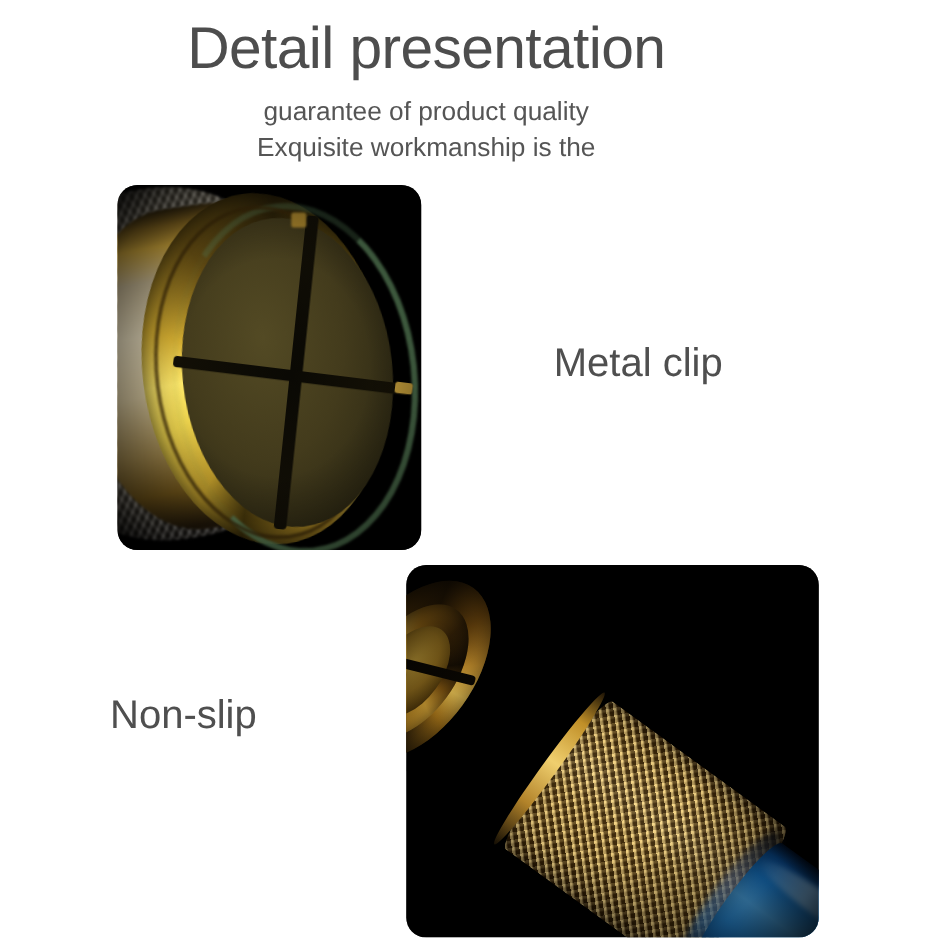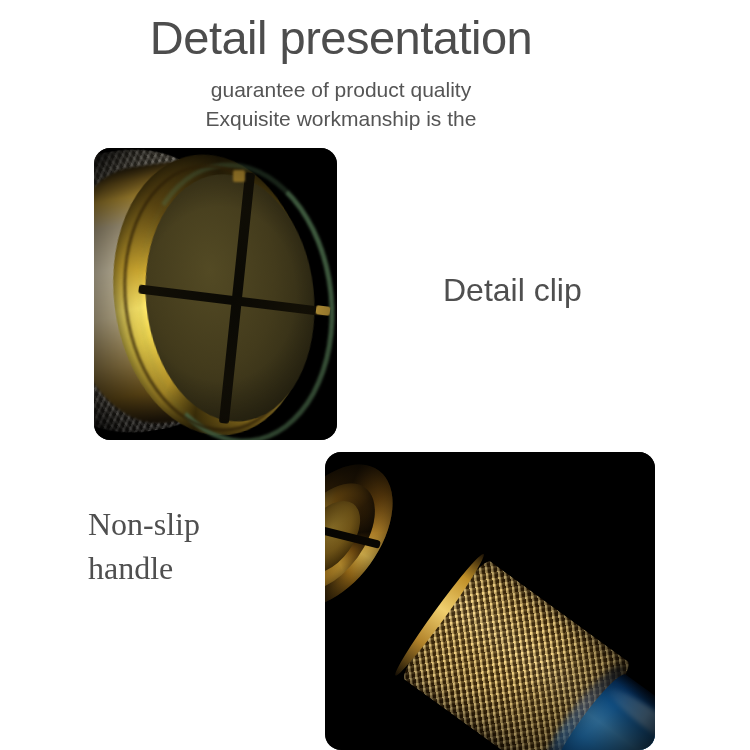--- a/index.html
+++ b/index.html
@@ -482,7 +482,7 @@
     </div>
   </div>
 
-  <div class="caption caption-metal-clip">Detail clip</div>
+  <div class="caption caption-metal-clip">Metal clip</div>
 
   <div class="photo photo-two">
     <div class="scene">

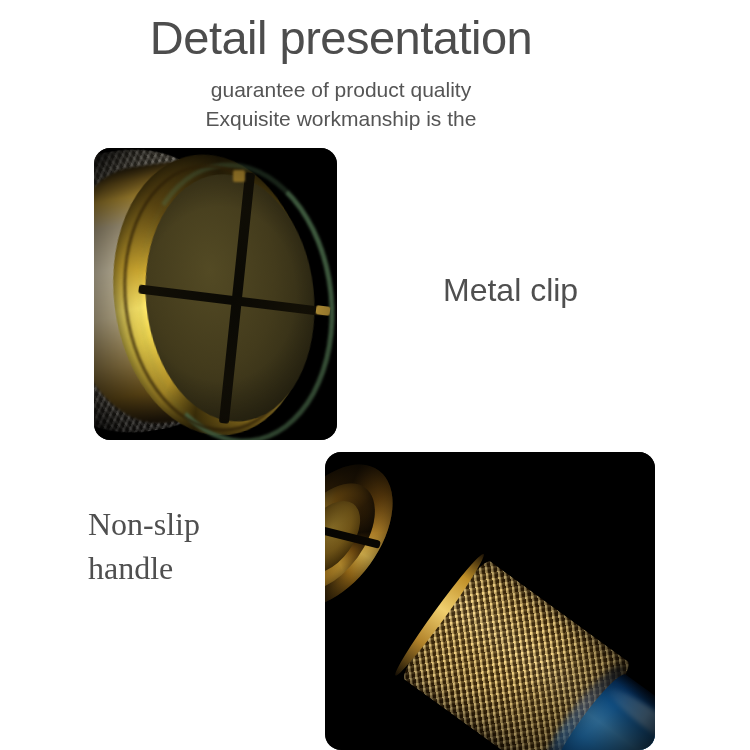--- a/index.html
+++ b/index.html
@@ -446,8 +446,7 @@
   }
   .caption-handle {
     left: 88px;
-    top: 502px;
-    font-family: Liberation Serif, serif;
+    top: 549px;
   }
   .caption-handle span {
     display: block;

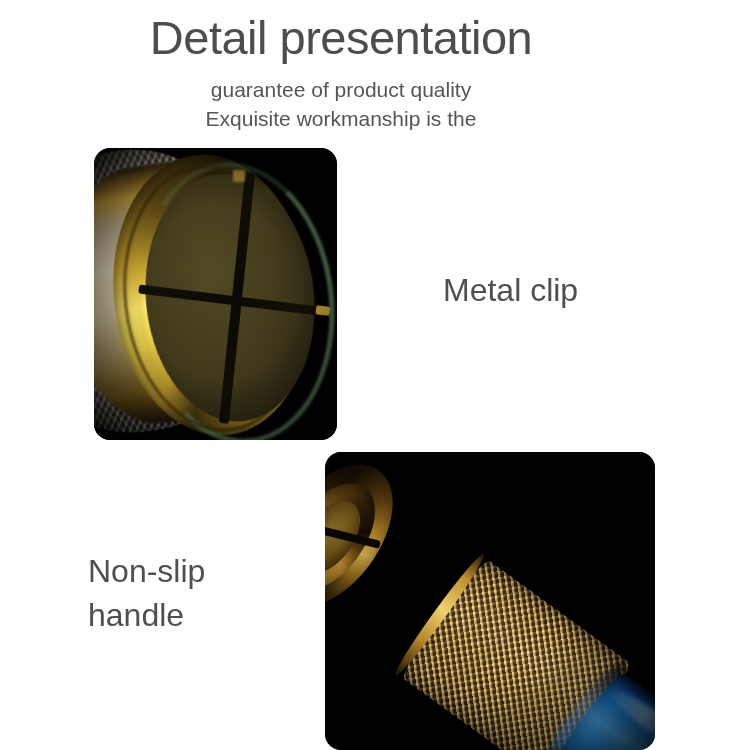--- a/index.html
+++ b/index.html
@@ -503,7 +503,6 @@
 
   <div class="caption caption-handle">
     <span>Non-slip</span>
-    <span>handle</span>
   </div>
 
 </div>

